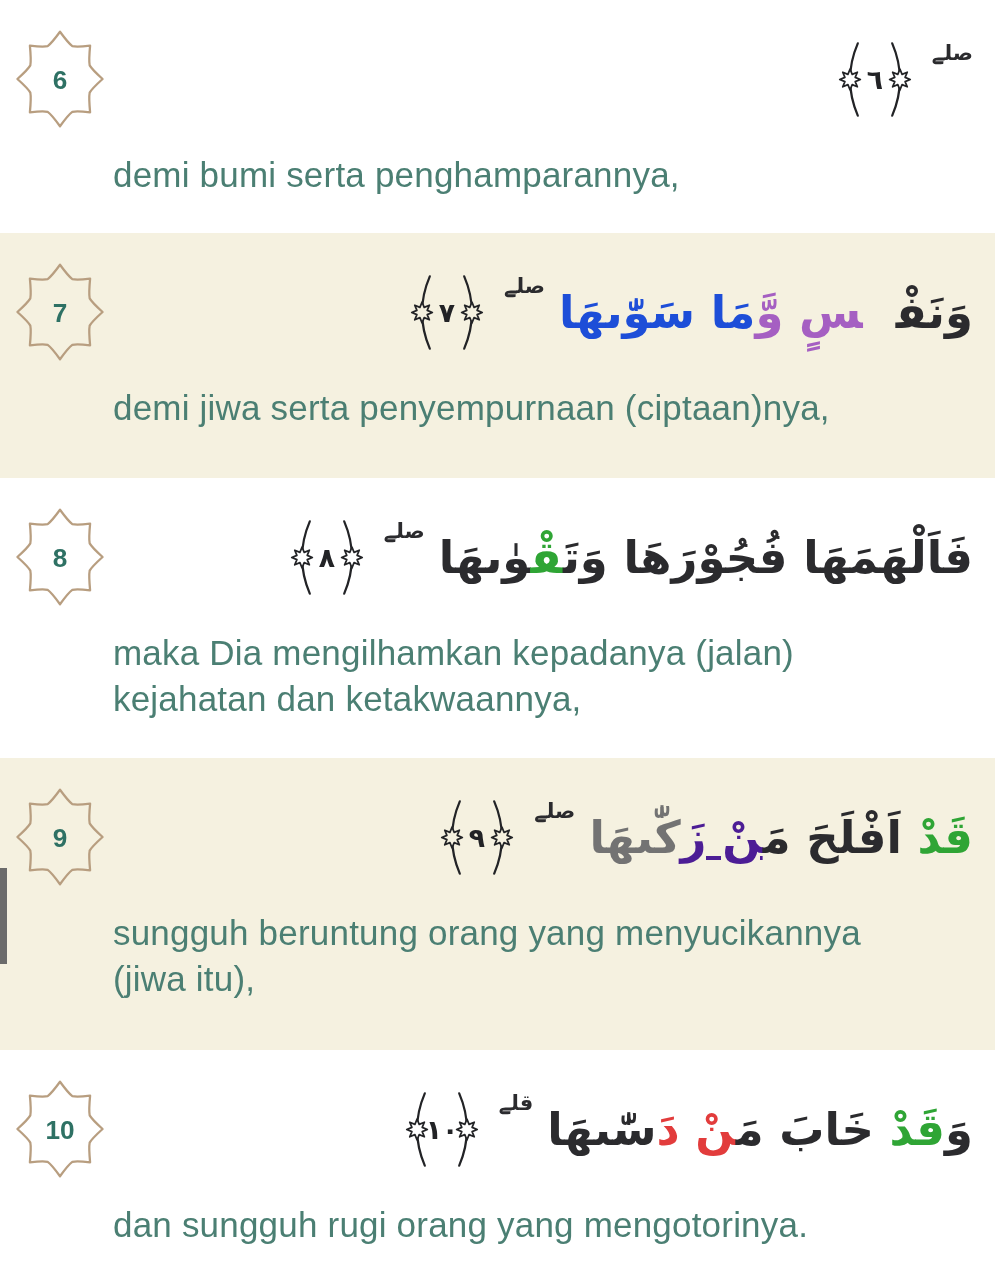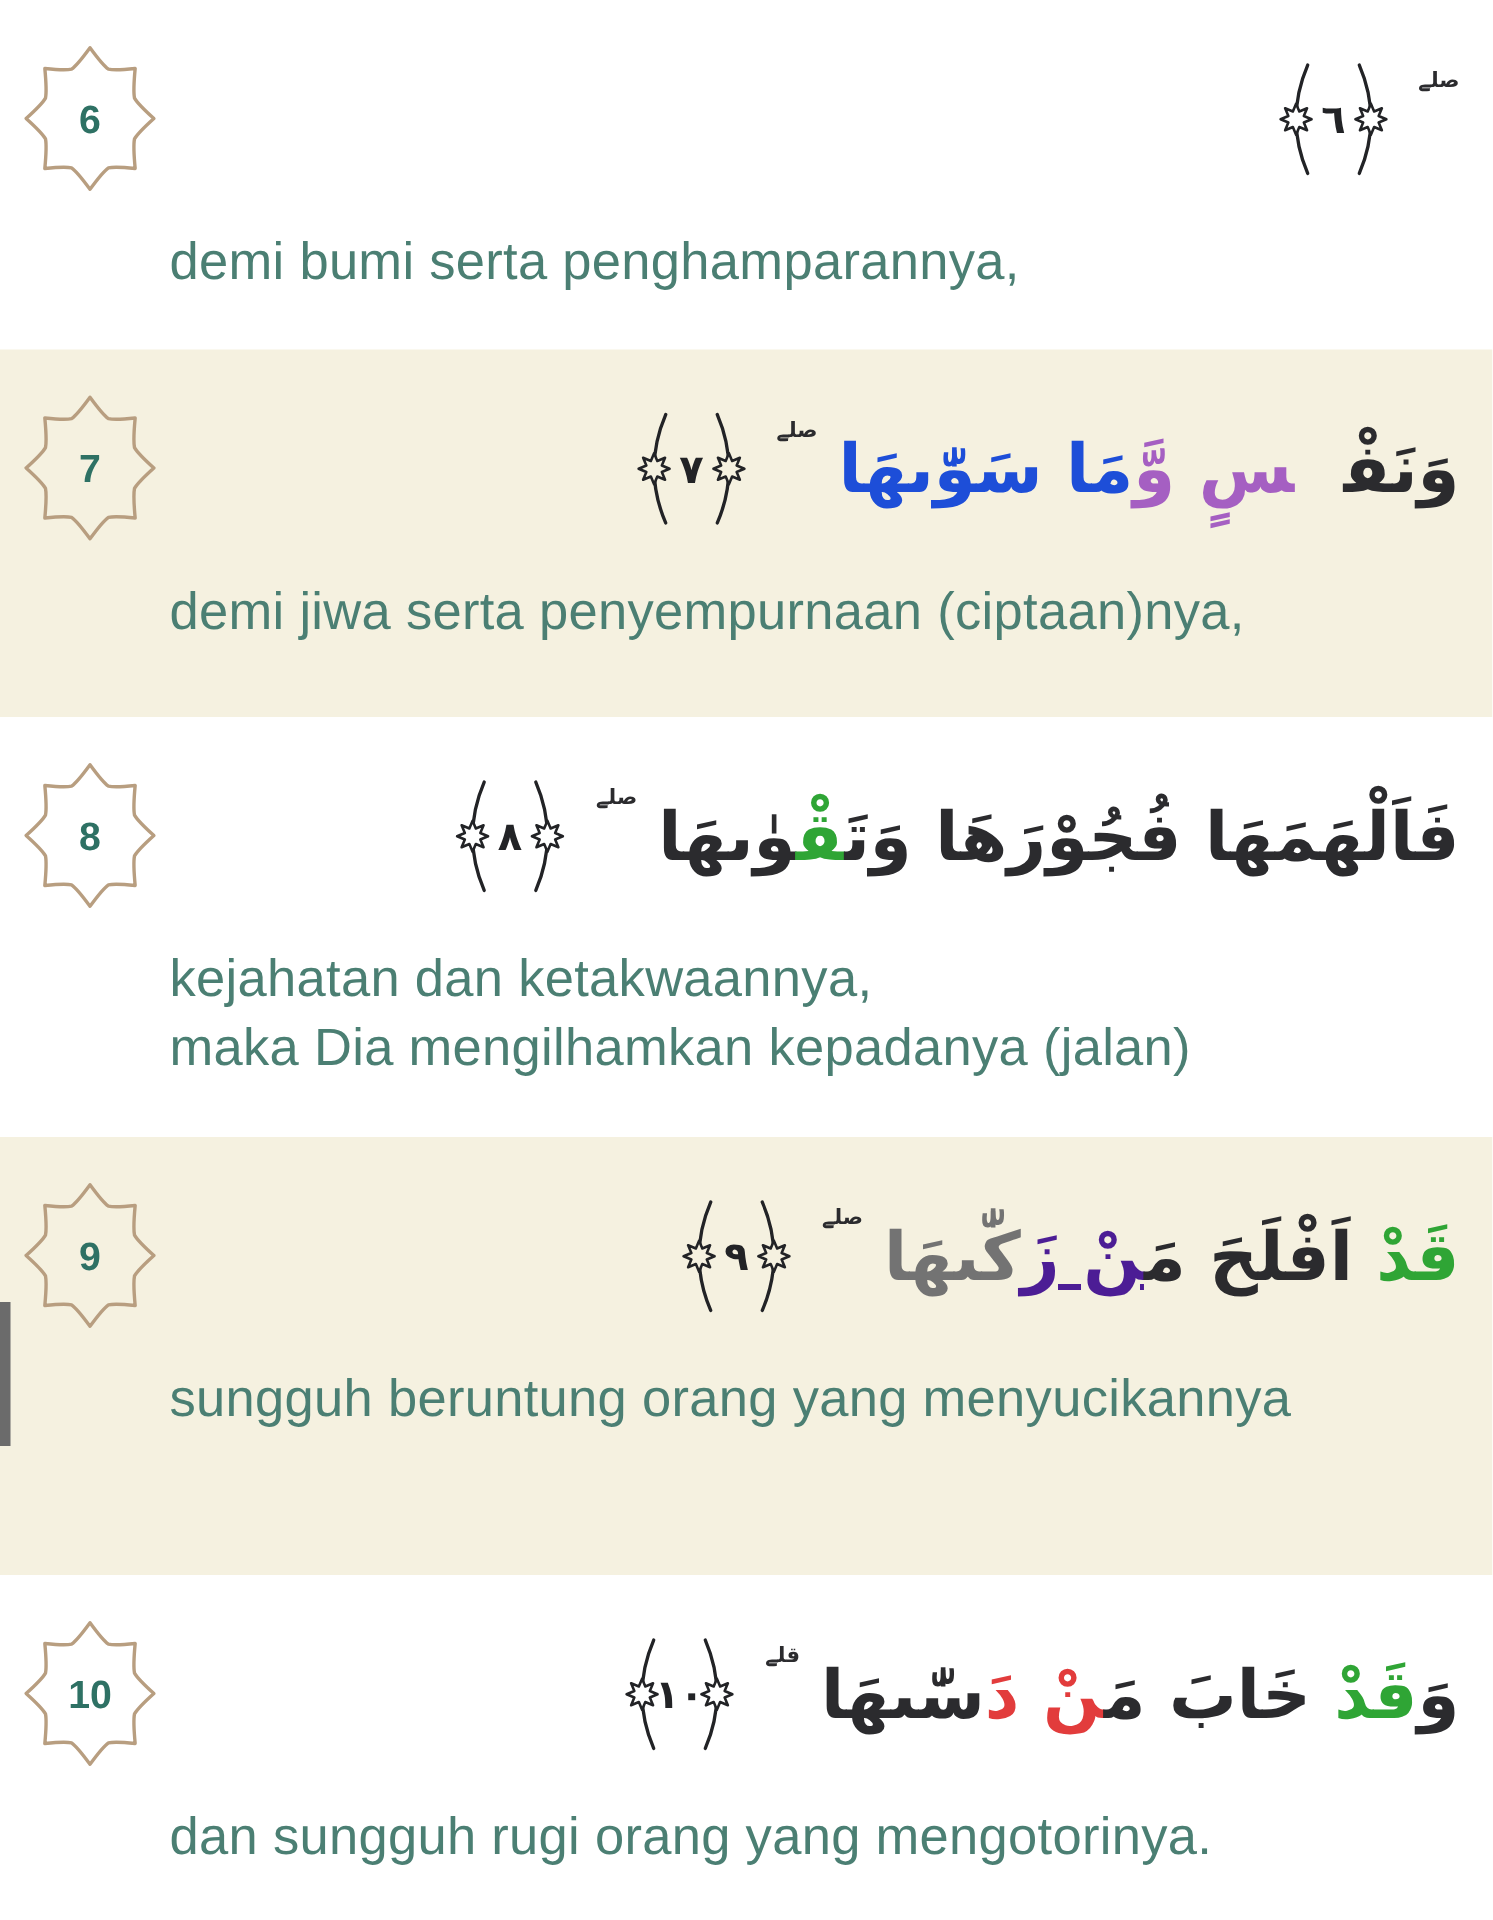--- a/index.html
+++ b/index.html
@@ -34,7 +34,7 @@
     color:var(--ink);white-space:nowrap;
   }
   .arabic-text{line-height:1;}
-  .pause-mark{font-size:14px;transform:translateY(-26px);color:var(--ink);}
+  .pause-mark{font-size:21px;transform:translateY(-26px);color:var(--ink);}
   .ayah-marker{width:86px;height:95px;flex:0 0 auto;}
   .arc{fill:none;stroke:#222326;stroke-width:2.6;stroke-linecap:round;}
   .rosette{stroke:#222326;stroke-width:2;stroke-linejoin:round;}

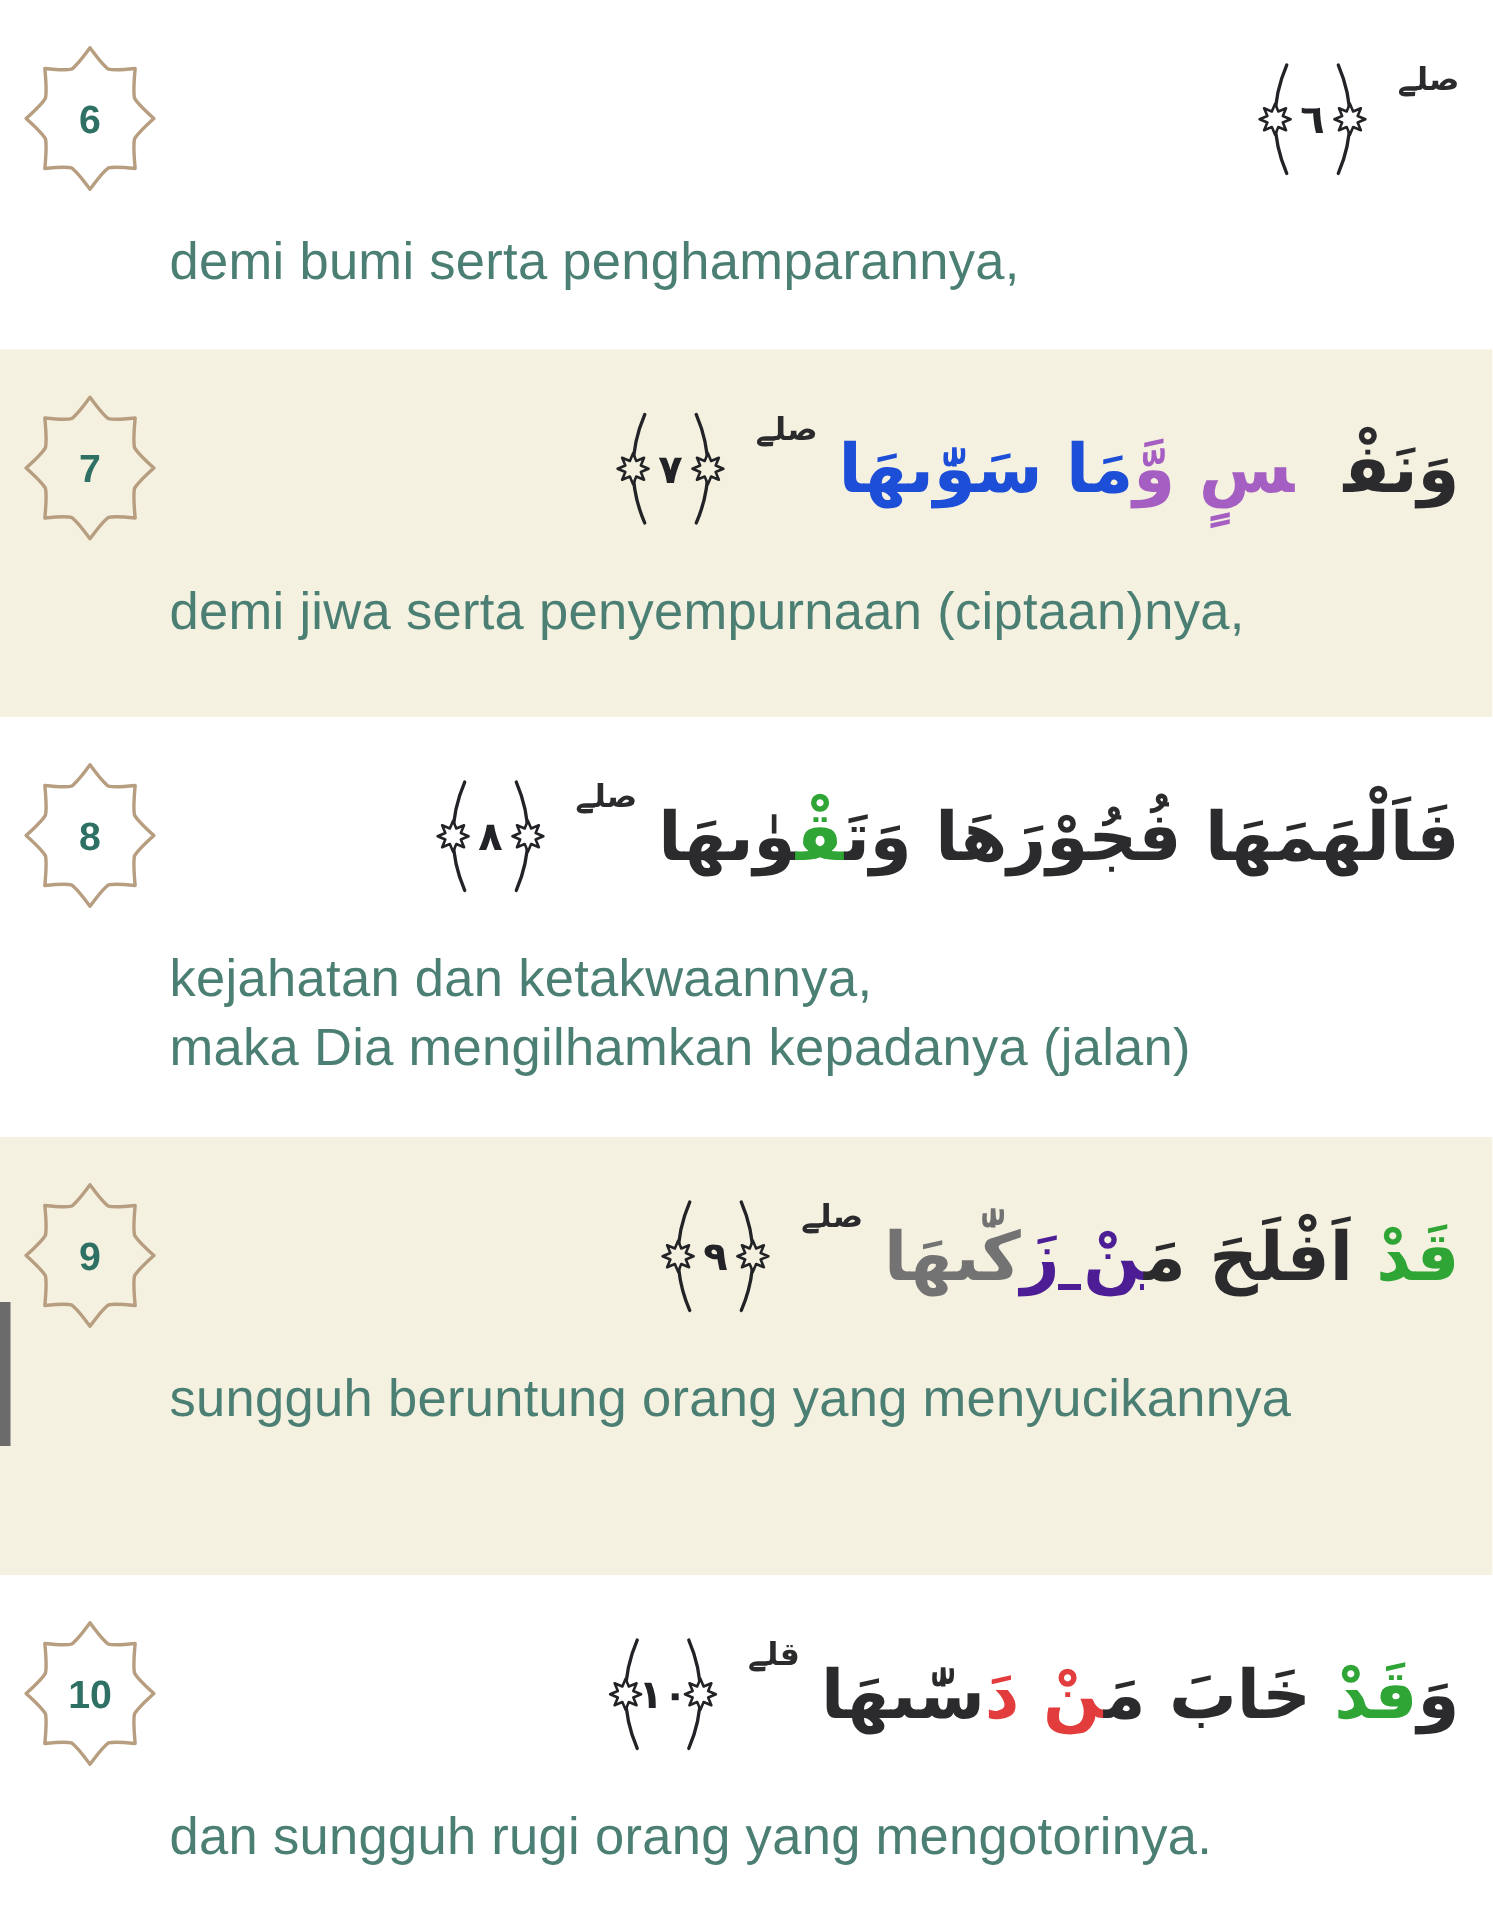--- a/index.html
+++ b/index.html
@@ -117,8 +117,8 @@
       </svg>
     </div>
     <div class="translation">
+        <div class="t-line">maka Dia mengilhamkan kepadanya (jalan)</div>
         <div class="t-line">kejahatan dan ketakwaannya,</div>
-        <div class="t-line">maka Dia mengilhamkan kepadanya (jalan)</div>
       </div>
   </section>
 

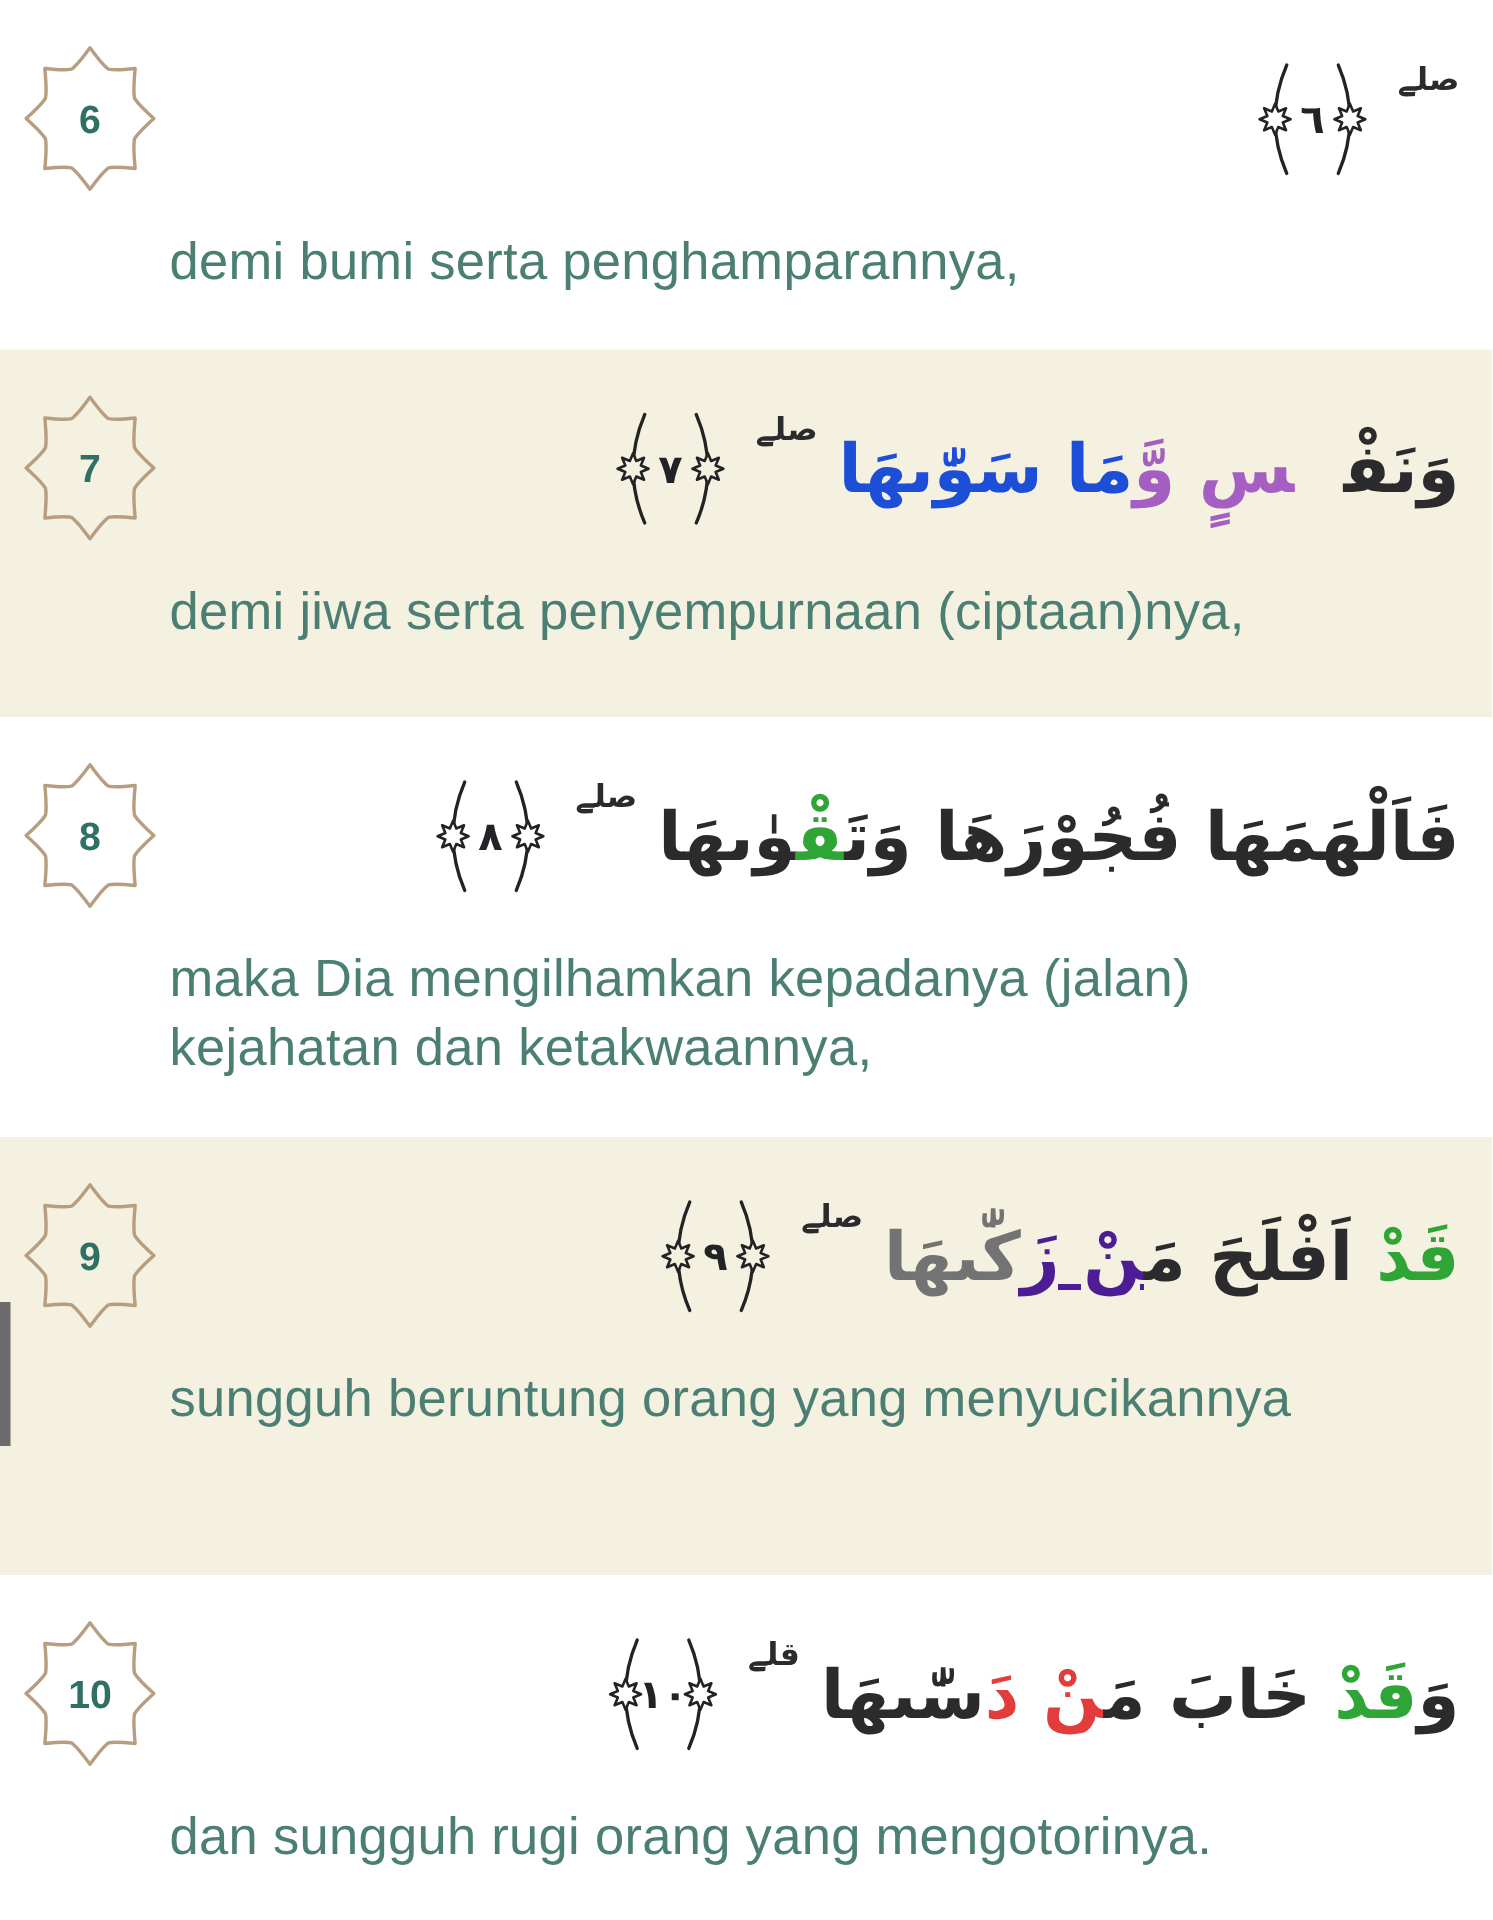--- a/index.html
+++ b/index.html
@@ -142,6 +142,7 @@
     </div>
     <div class="translation">
         <div class="t-line">sungguh beruntung orang yang menyucikannya</div>
+        <div class="t-line">(jiwa itu),</div>
       </div>
   </section>
 

